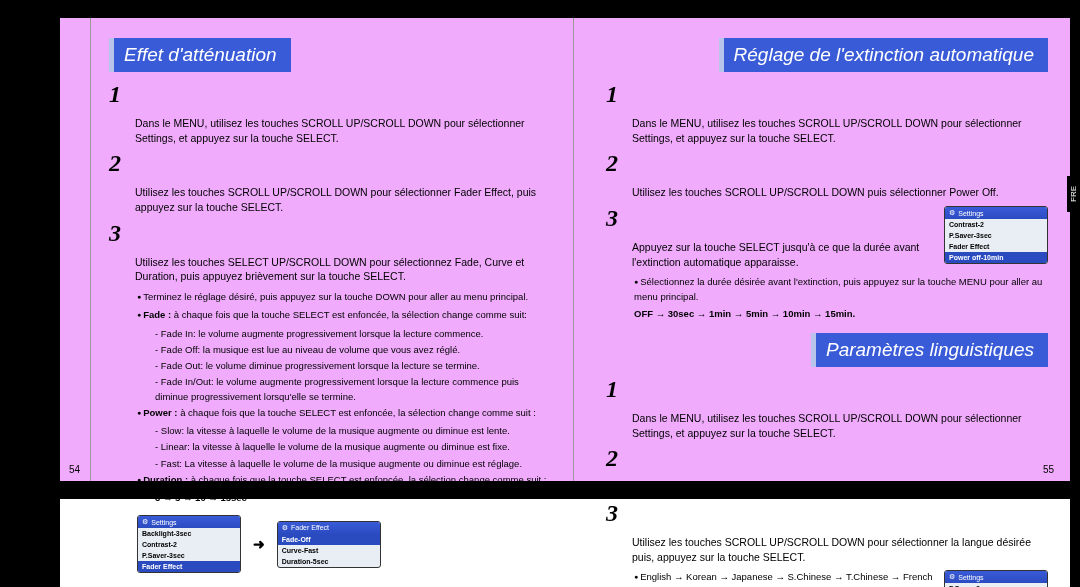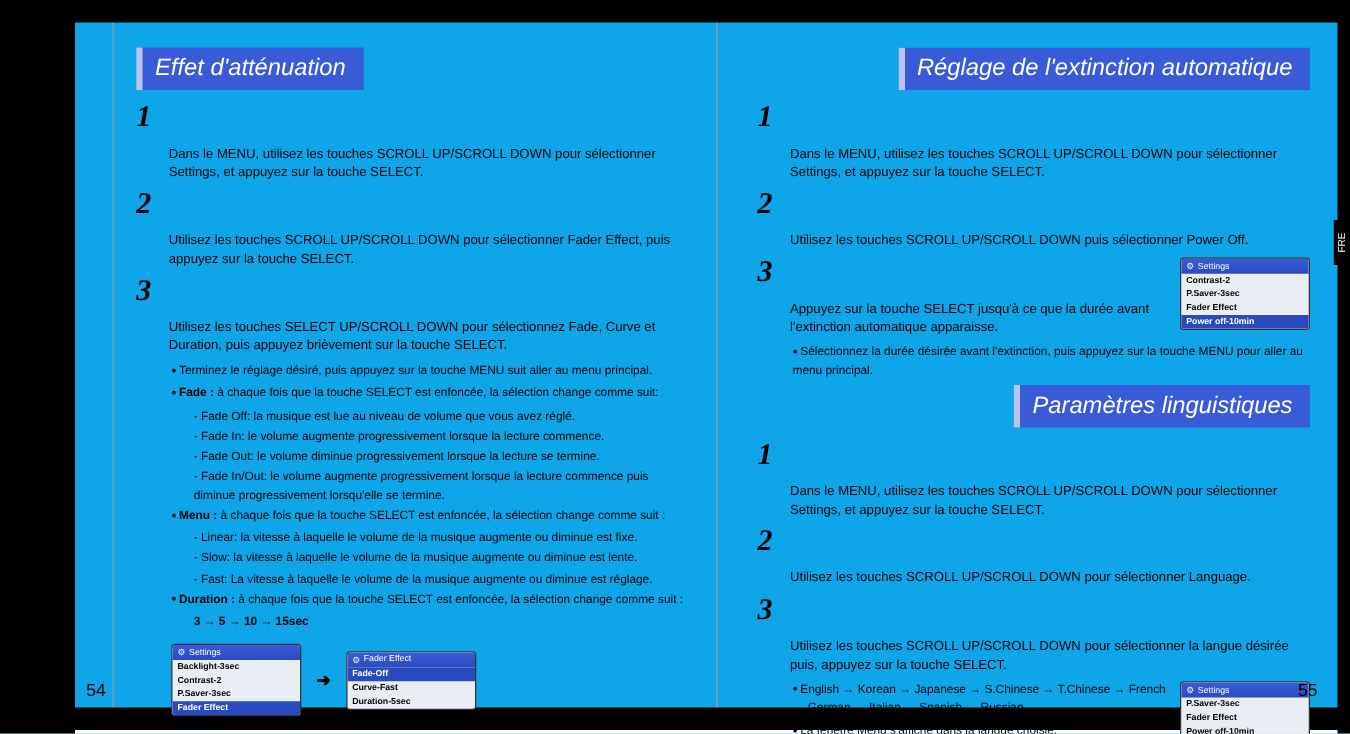--- a/index.html
+++ b/index.html
@@ -4,7 +4,7 @@
 <style>
   * { box-sizing: border-box; margin: 0; padding: 0; }
   body { font-family: Arial, Helvetica, sans-serif; background: #fff; width: 1080px; height: 587px; overflow: hidden; }
-  .page { width: 1080px; height: 584px; position: relative; background: #0ea5e9; }
+  .page { width: 1080px; height: 499px; position: relative; background: #f0abfc; }
   .blackbar { position: absolute; background: #000; }
   .blackbar.top { left: 0; top: 0; width: 1080px; height: 18px; }
   .blackbar.bottom { left: 0; bottom: 0; width: 1080px; height: 18px; }

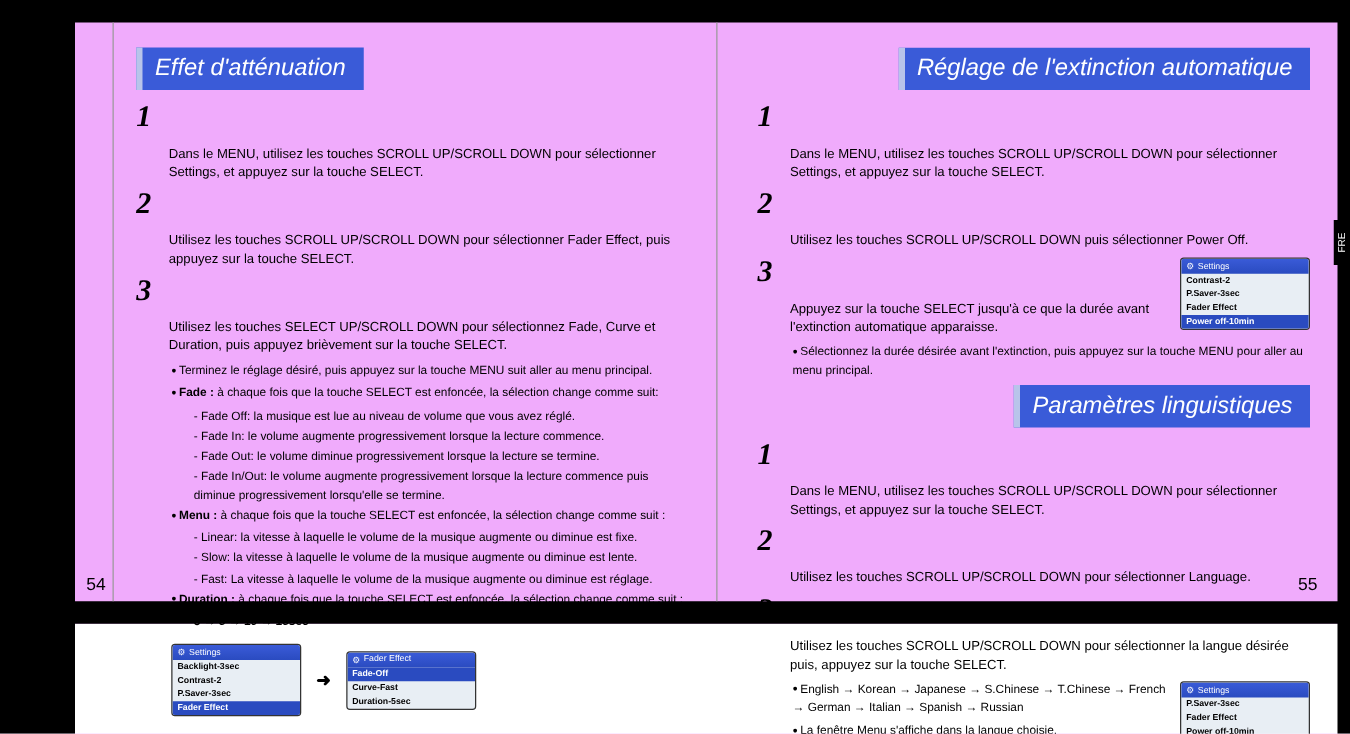--- a/index.html
+++ b/index.html
@@ -69,7 +69,7 @@
       </div>
 
       <div class="bullet-list">
-        <div class="bullet">Terminez le réglage désiré, puis appuyez sur la touche MENU suit aller au menu principal.</div>
+        <div class="bullet">Terminez le réglage désiré, puis appuyez sur la touche DOWN pour aller au menu principal.</div>
         <div class="bullet"><b>Fade :</b> à chaque fois que la touche SELECT est enfoncée, la sélection change comme suit:</div>
         <div class="sub">
           <div class="sub-item">- Fade Off: la musique est lue au niveau de volume que vous avez réglé.</div>

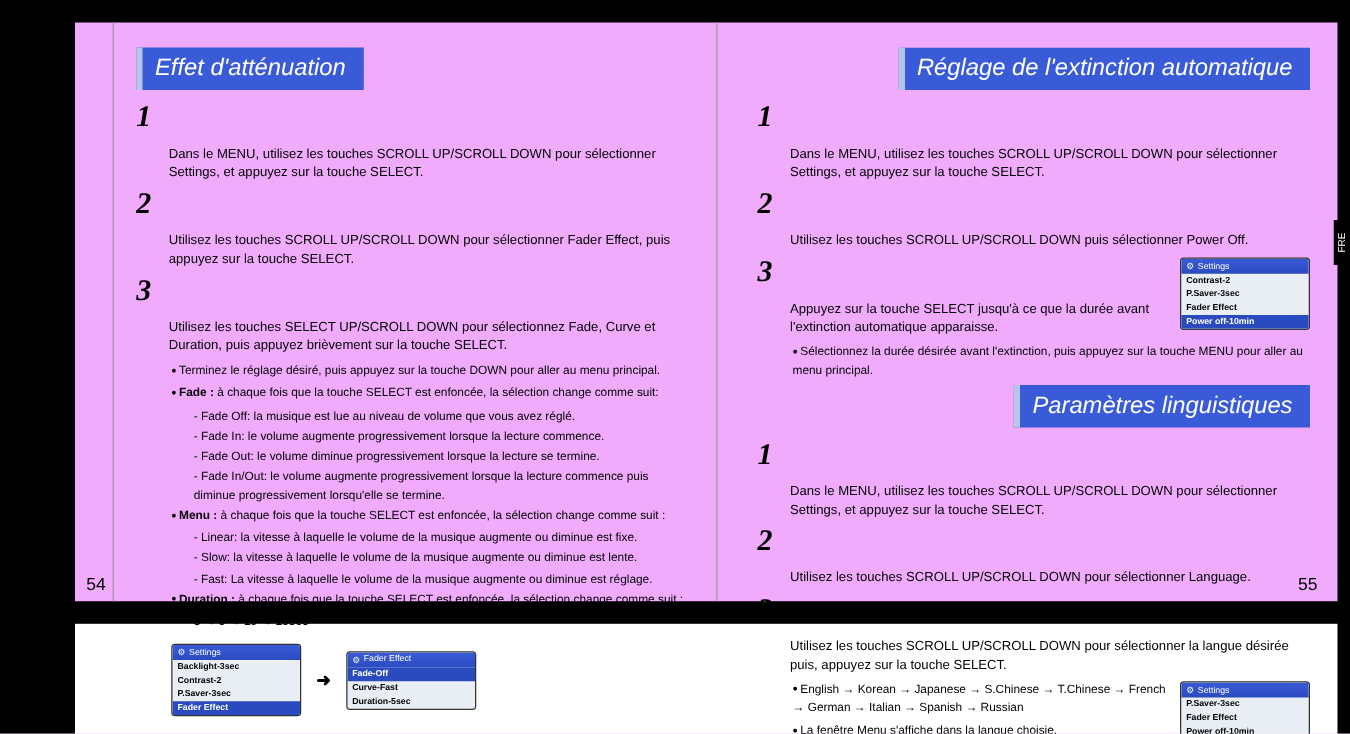--- a/index.html
+++ b/index.html
@@ -138,6 +138,7 @@
       <div class="bullet-list">
         <div class="bullet">Sélectionnez la durée désirée avant l'extinction, puis appuyez sur la touche MENU pour aller au menu principal.</div>
       </div>
+      <div class="bold-seq"><b>OFF → 30sec → 1min → 5min → 10min → 15min.</b></div>
       <div class="clear"></div>
 
       <div class="heading-wrap" style="">

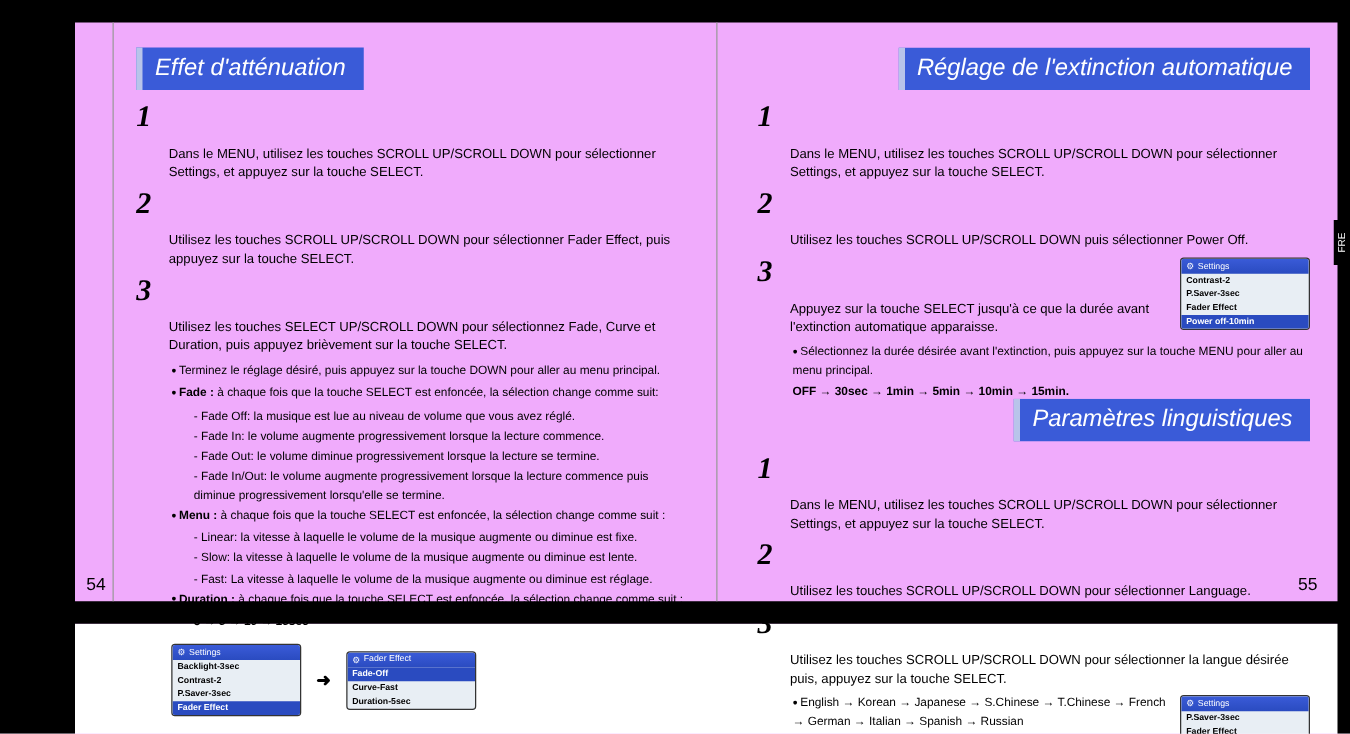--- a/index.html
+++ b/index.html
@@ -72,8 +72,8 @@
         <div class="bullet">Terminez le réglage désiré, puis appuyez sur la touche DOWN pour aller au menu principal.</div>
         <div class="bullet"><b>Fade :</b> à chaque fois que la touche SELECT est enfoncée, la sélection change comme suit:</div>
         <div class="sub">
+          <div class="sub-item">- Fade In: le volume augmente progressivement lorsque la lecture commence.</div>
           <div class="sub-item">- Fade Off: la musique est lue au niveau de volume que vous avez réglé.</div>
-          <div class="sub-item">- Fade In: le volume augmente progressivement lorsque la lecture commence.</div>
           <div class="sub-item">- Fade Out: le volume diminue progressivement lorsque la lecture se termine.</div>
           <div class="sub-item">- Fade In/Out: le volume augmente progressivement lorsque la lecture commence puis diminue progressivement lorsqu'elle se termine.</div>
         </div>

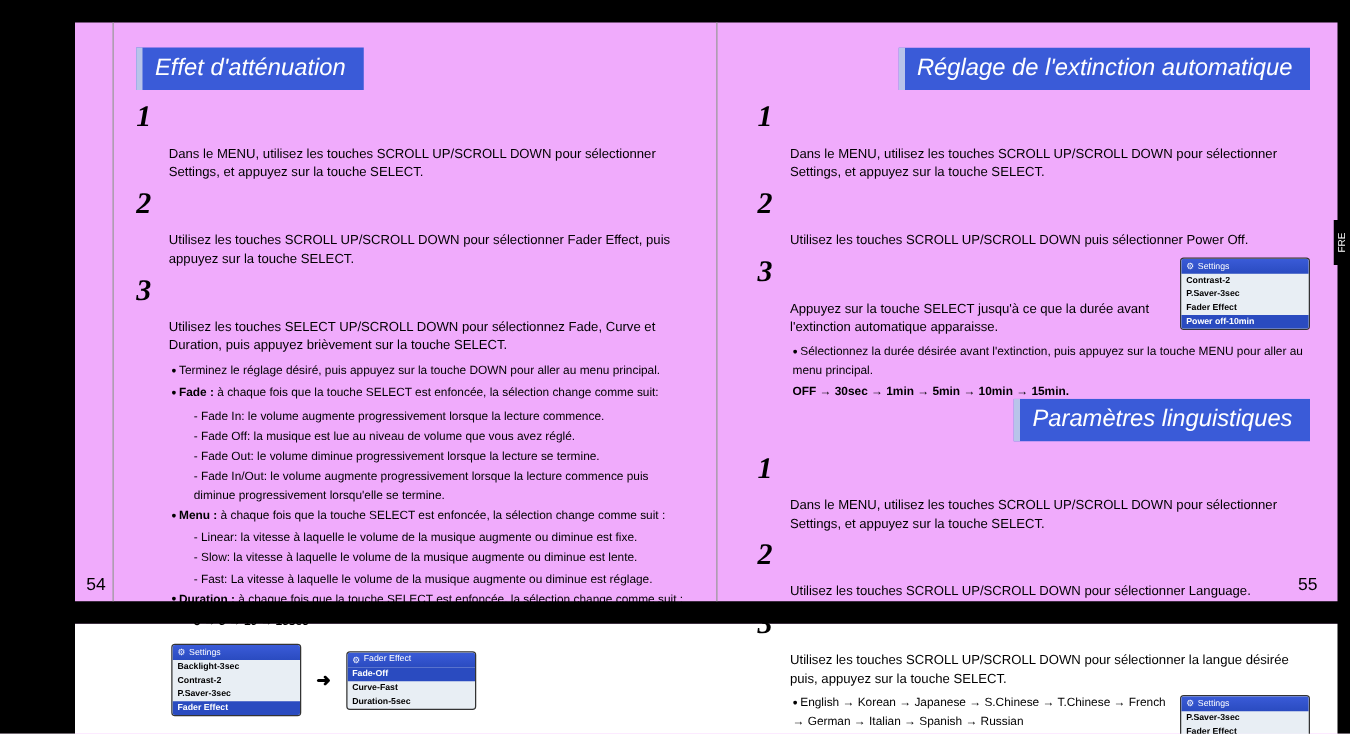--- a/index.html
+++ b/index.html
@@ -141,7 +141,7 @@
       <div class="bold-seq"><b>OFF → 30sec → 1min → 5min → 10min → 15min.</b></div>
       <div class="clear"></div>
 
-      <div class="heading-wrap" style="">
+      <div class="heading-wrap" style="margin-top:14px">
         <div class="heading">Paramètres linguistiques</div>
       </div>
 

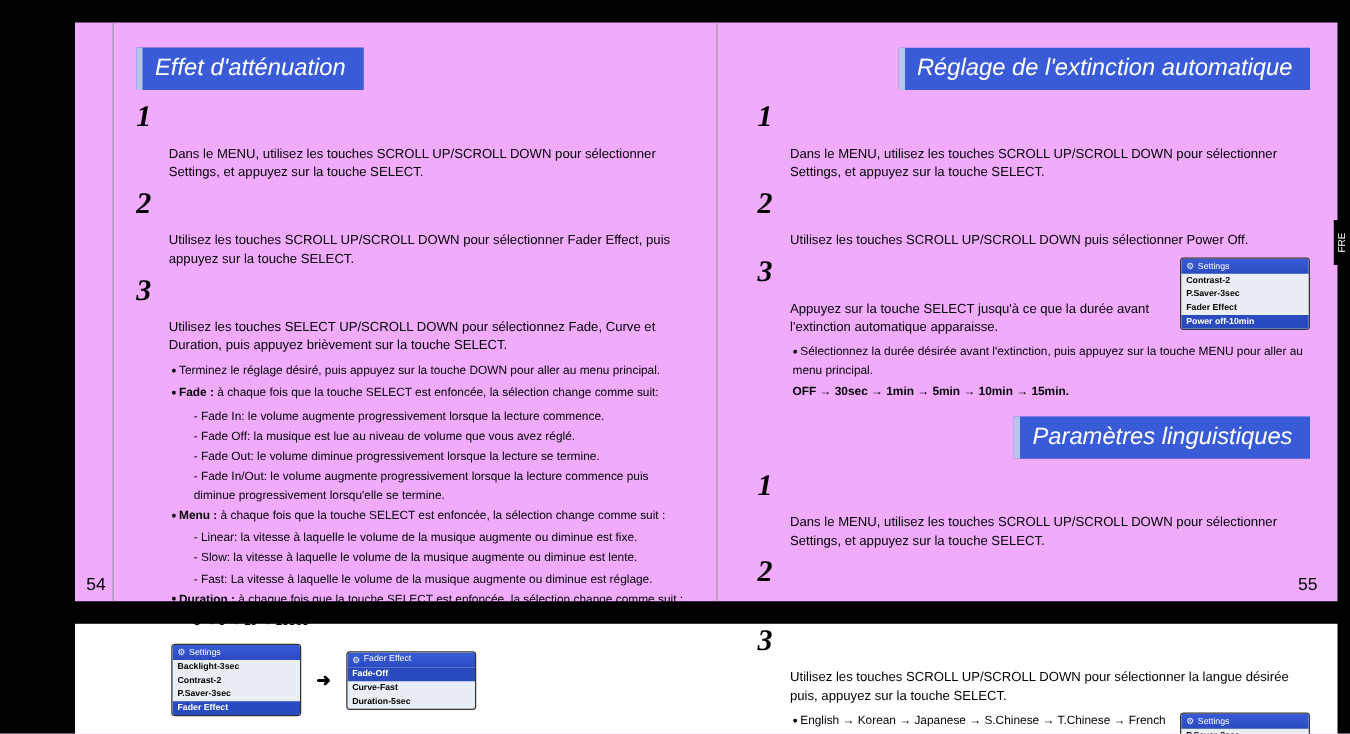--- a/index.html
+++ b/index.html
@@ -77,7 +77,7 @@
           <div class="sub-item">- Fade Out: le volume diminue progressivement lorsque la lecture se termine.</div>
           <div class="sub-item">- Fade In/Out: le volume augmente progressivement lorsque la lecture commence puis diminue progressivement lorsqu'elle se termine.</div>
         </div>
-        <div class="bullet"><b>Menu :</b> à chaque fois que la touche SELECT est enfoncée, la sélection change comme suit :</div>
+        <div class="bullet"><b>Power :</b> à chaque fois que la touche SELECT est enfoncée, la sélection change comme suit :</div>
         <div class="sub">
           <div class="sub-item">- Linear: la vitesse à laquelle le volume de la musique augmente ou diminue est fixe.</div>
           <div class="sub-item">- Slow: la vitesse à laquelle le volume de la musique augmente ou diminue est lente.</div>

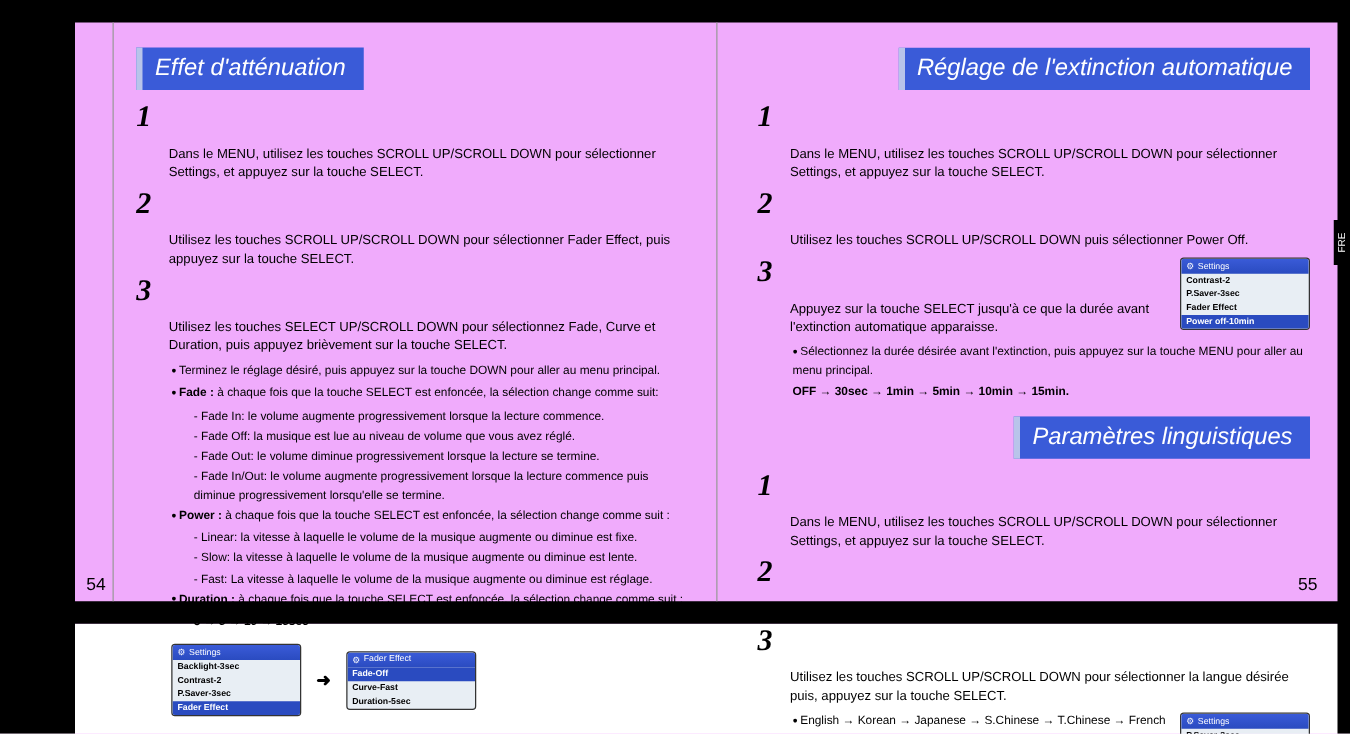--- a/index.html
+++ b/index.html
@@ -79,8 +79,8 @@
         </div>
         <div class="bullet"><b>Power :</b> à chaque fois que la touche SELECT est enfoncée, la sélection change comme suit :</div>
         <div class="sub">
+          <div class="sub-item">- Slow: la vitesse à laquelle le volume de la musique augmente ou diminue est lente.</div>
           <div class="sub-item">- Linear: la vitesse à laquelle le volume de la musique augmente ou diminue est fixe.</div>
-          <div class="sub-item">- Slow: la vitesse à laquelle le volume de la musique augmente ou diminue est lente.</div>
           <div class="sub-item">- Fast: La vitesse à laquelle le volume de la musique augmente ou diminue est réglage.</div>
         </div>
         <div class="bullet"><b>Duration :</b> à chaque fois que la touche SELECT est enfoncée, la sélection change comme suit  :</div>

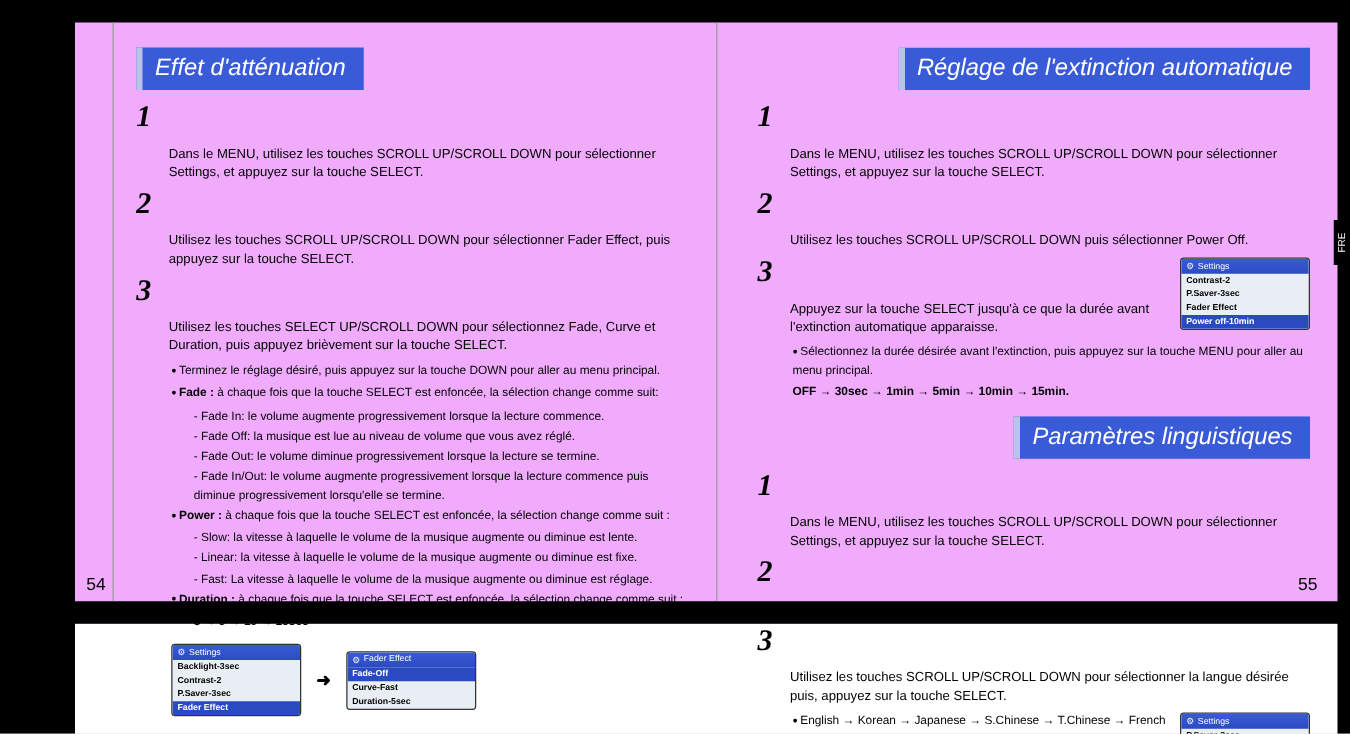--- a/index.html
+++ b/index.html
@@ -25,7 +25,7 @@
   .bullet::before { content: "● "; font-size: 7px; vertical-align: 1px; }
   .sub { margin-left: 18px; font-size: 9.5px; line-height: 1.5; }
   .sub-item { margin-bottom: 2px; }
-  .page-num { position: absolute; bottom: 6px; font-size: 14px; }
+  .page-num { position: absolute; bottom: 6px; font-size: 10px; }
   .page-num.pl { left: -22px; }
   .page-num.pr { right: 16px; }
   .fre-tab { position: absolute; right: -10px; top: 158px; background: #000; color: #fff; font-size: 8px; padding: 10px 2px; writing-mode: vertical-rl; transform: rotate(180deg); }

